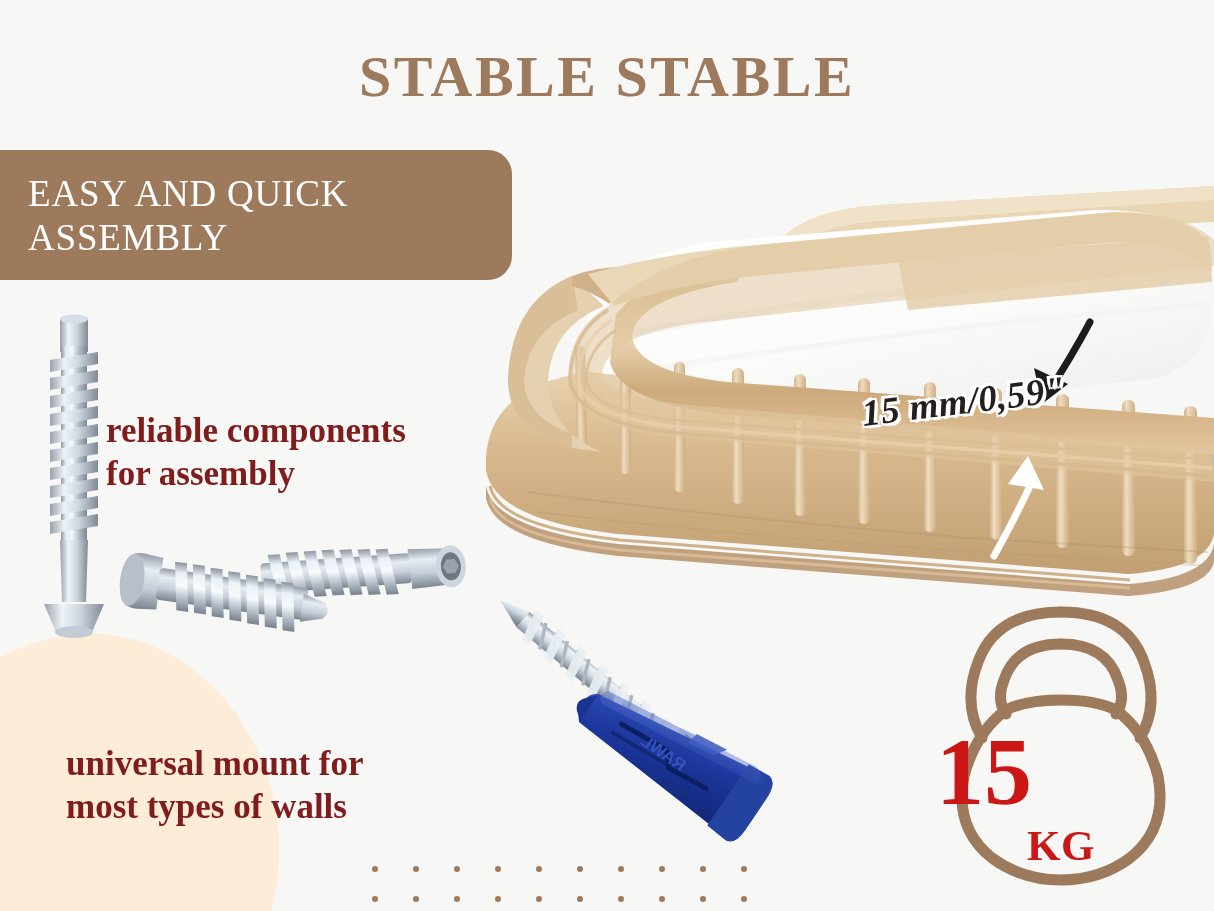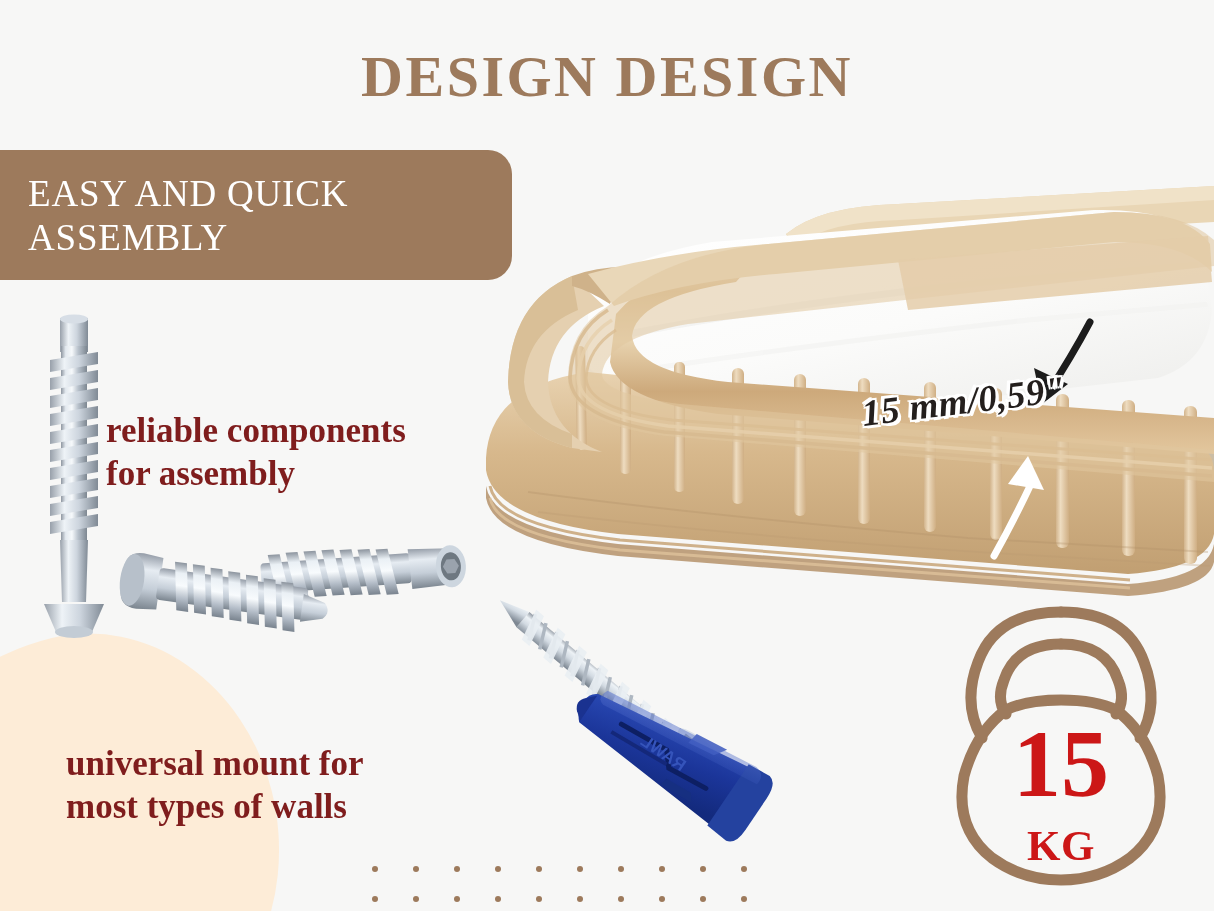--- a/index.html
+++ b/index.html
@@ -451,7 +451,7 @@
     </svg>
   </div>
 
-  <div class="headline">DESIGN DESIGN</div>
+  <div class="headline">STABLE STABLE</div>
 
   <div class="badge">
     <div class="badge-text">EASY AND QUICK

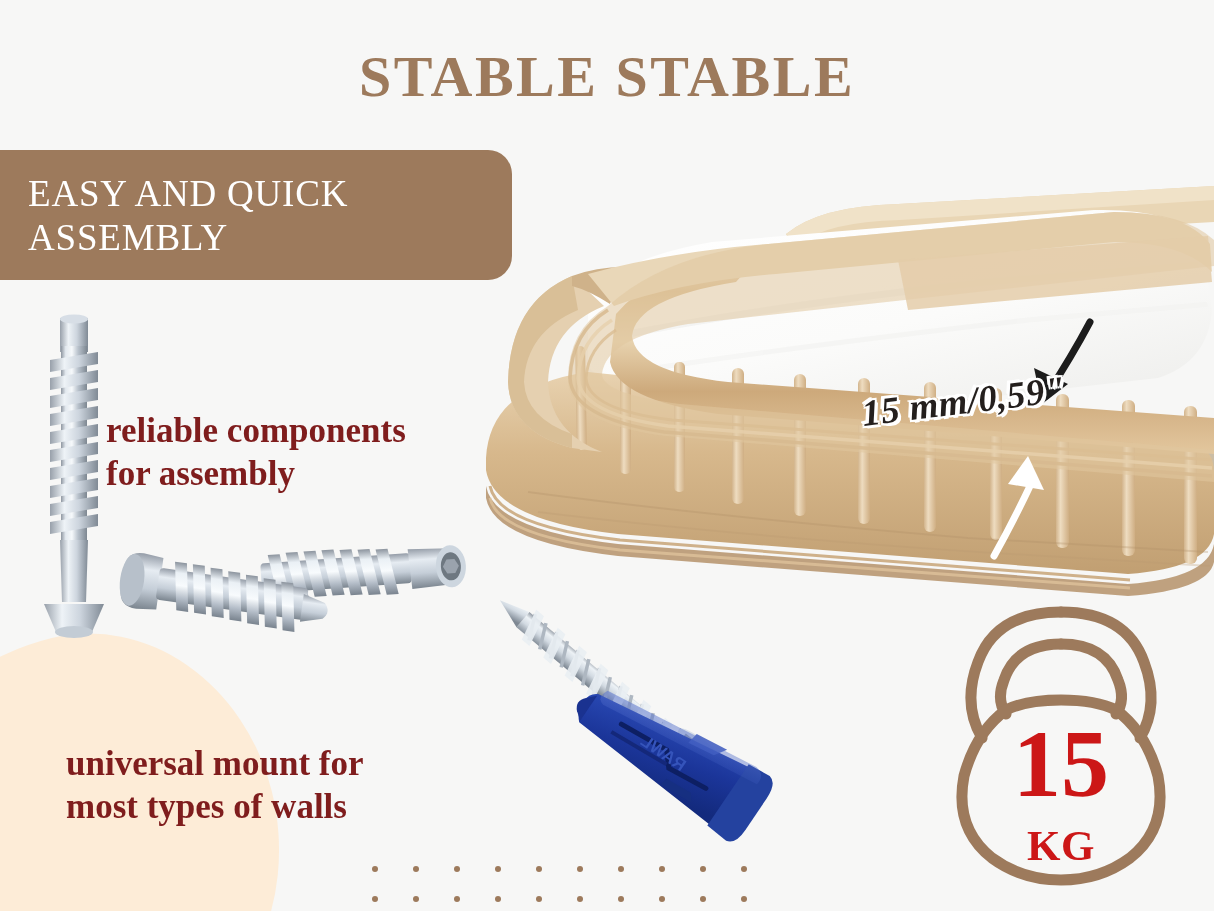--- a/index.html
+++ b/index.html
@@ -102,7 +102,7 @@
   
   .kettlebell { position: absolute; left: 936px; top: 596px; width: 250px; height: 290px; }
   .kb-num {
-    position: absolute; left: 0; top: 120px; width: 250px; text-align: center;
+    position: absolute; left: 0; top: 128px; width: 250px; 
     color: #cc1717; font-size: 96px; font-weight: 700; line-height: 1;
     font-family: "Liberation Serif", "DejaVu Serif", serif;
   }

